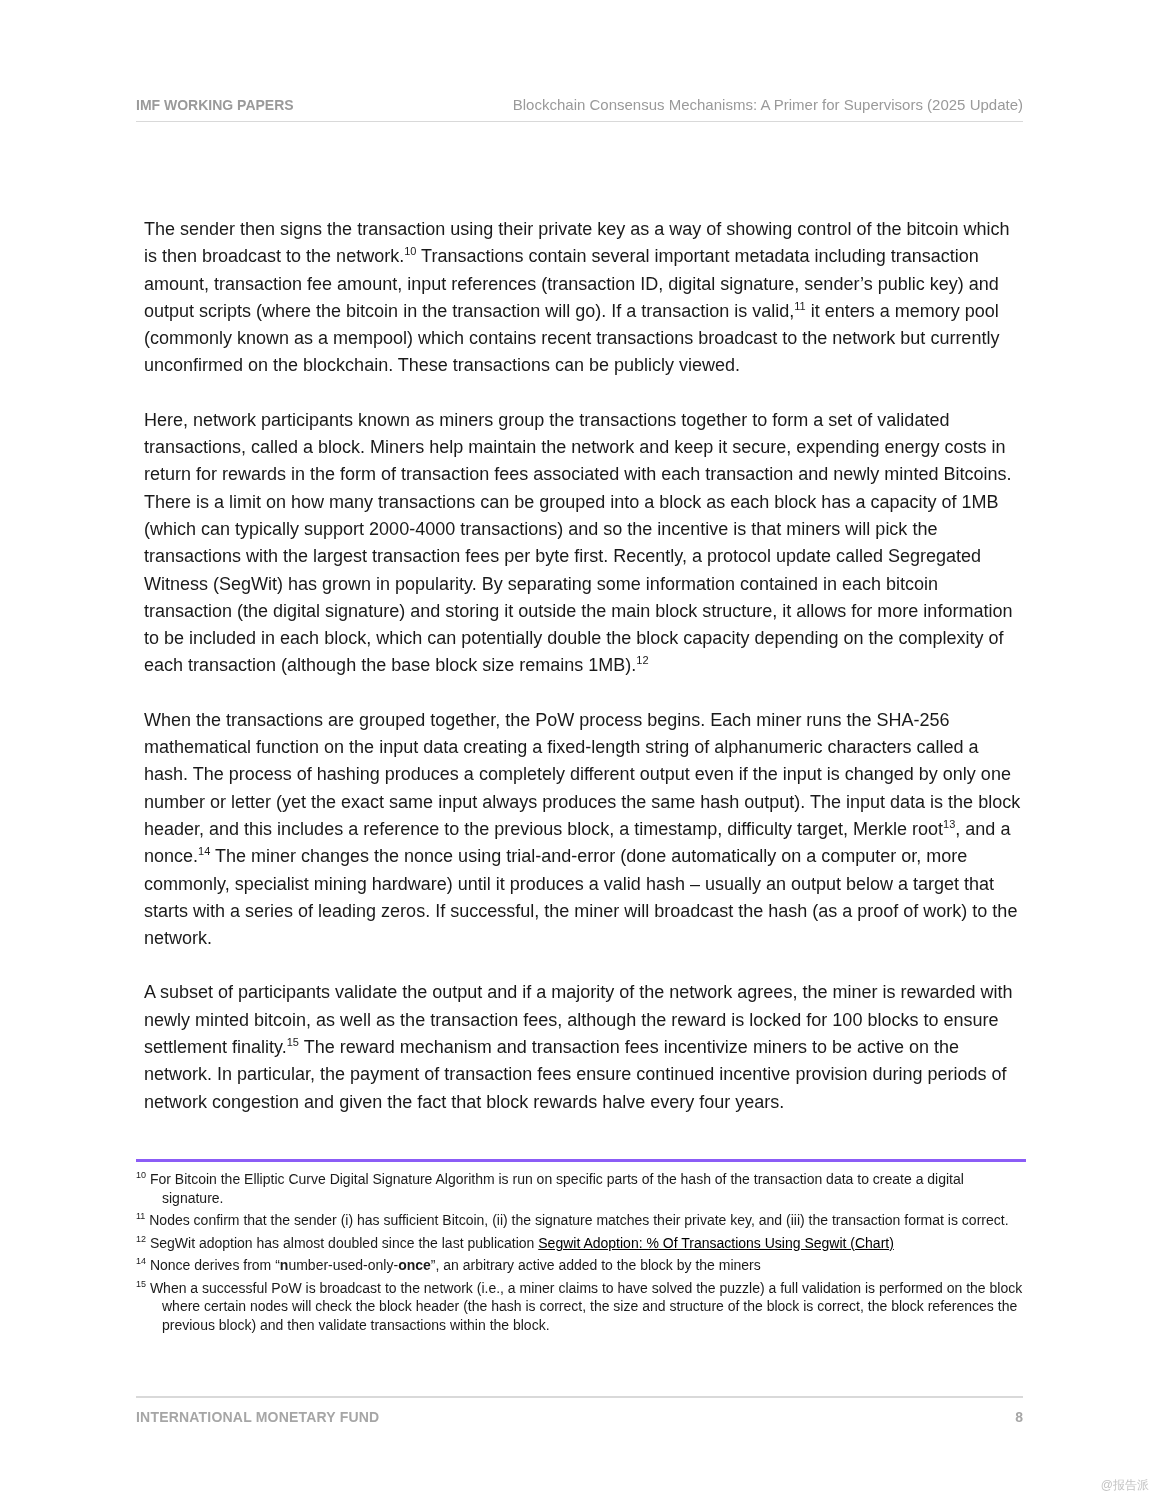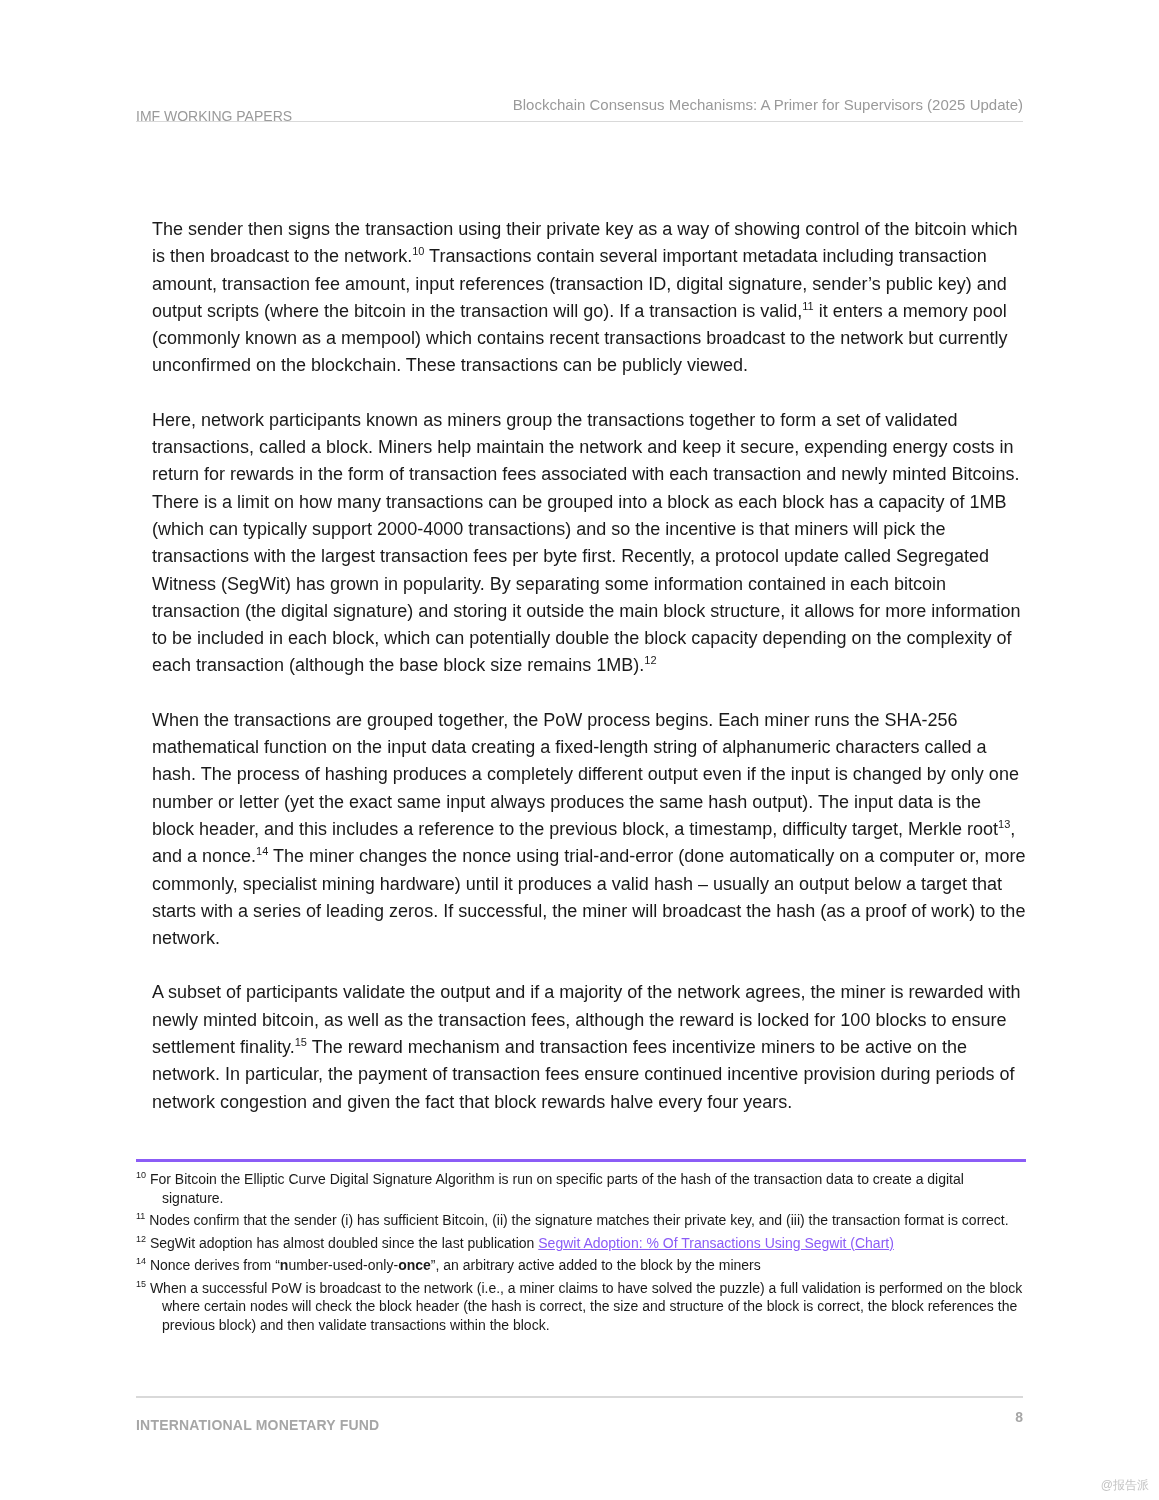--- a/index.html
+++ b/index.html
@@ -7,7 +7,7 @@
          font-family: "Liberation Sans", sans-serif; color: #1a1a1a; }
   .header { position: absolute; left: 136px; top: 95px; width: 887px; height: 26px;
             border-bottom: 1px solid #d9d9d9; }
-  .header .left { position: absolute; left: 0; top: 13px; font-size: 14px; font-weight: normal; color: #9a9a9a; text-align: center; }
+  .header .left { position: absolute; left: 0; top: 2px; font-size: 14px; font-weight: bold; color: #9a9a9a; text-align: center; }
   .header .right { position: absolute; right: 0; top: 1px; font-size: 15px; color: #9a9a9a; }
   .body-text { position: absolute; left: 136px; top: 216px; width: 890px; font-size: 18px;
                line-height: 27.3px; color: #1a1a1a; }

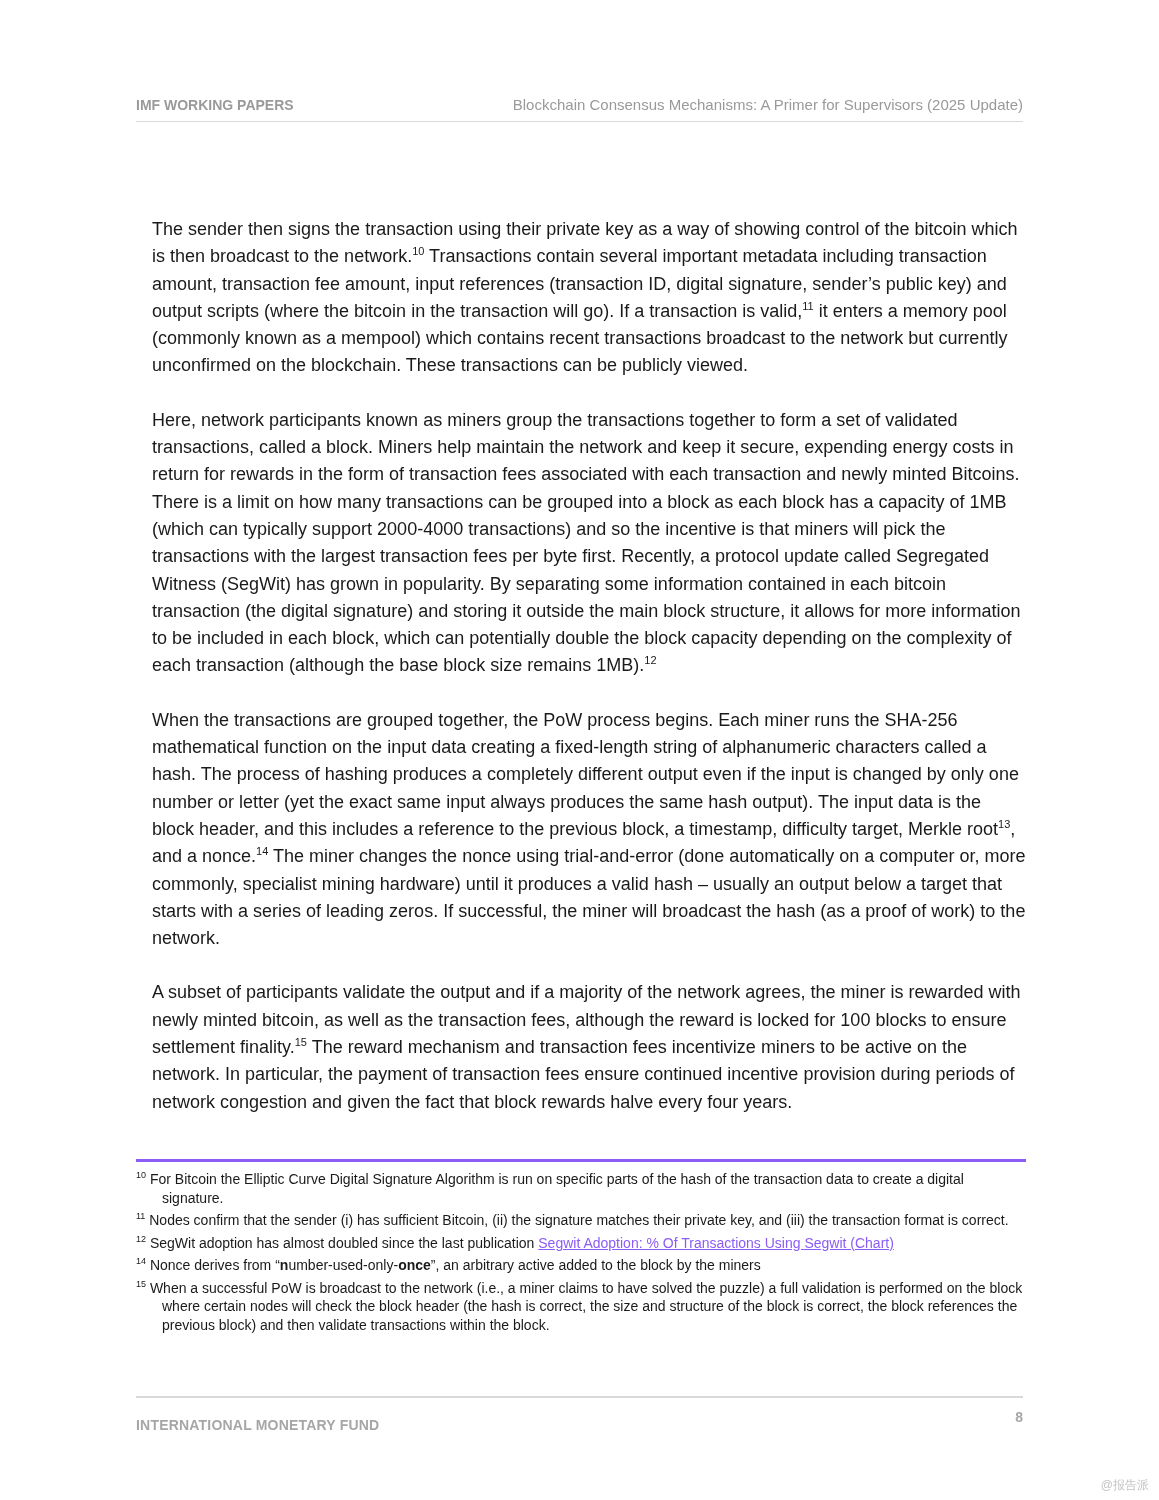--- a/index.html
+++ b/index.html
@@ -11,7 +11,7 @@
   .header .right { position: absolute; right: 0; top: 1px; font-size: 15px; color: #9a9a9a; }
   .body-text { position: absolute; left: 136px; top: 216px; width: 890px; font-size: 18px;
                line-height: 27.3px; color: #1a1a1a; }
-  .body-text p { margin: 0 0 27px 16px; }
+  .body-text p { margin: 0 0 27px 8px; }
   sup { font-size: 11px; line-height: 0; vertical-align: super; }
   .footnotes { position: absolute; left: 136px; top: 1159px; width: 890px;
                border-top: 3px solid #8b5cf6; padding-top: 8px; font-size: 14px; line-height: 18.5px; }

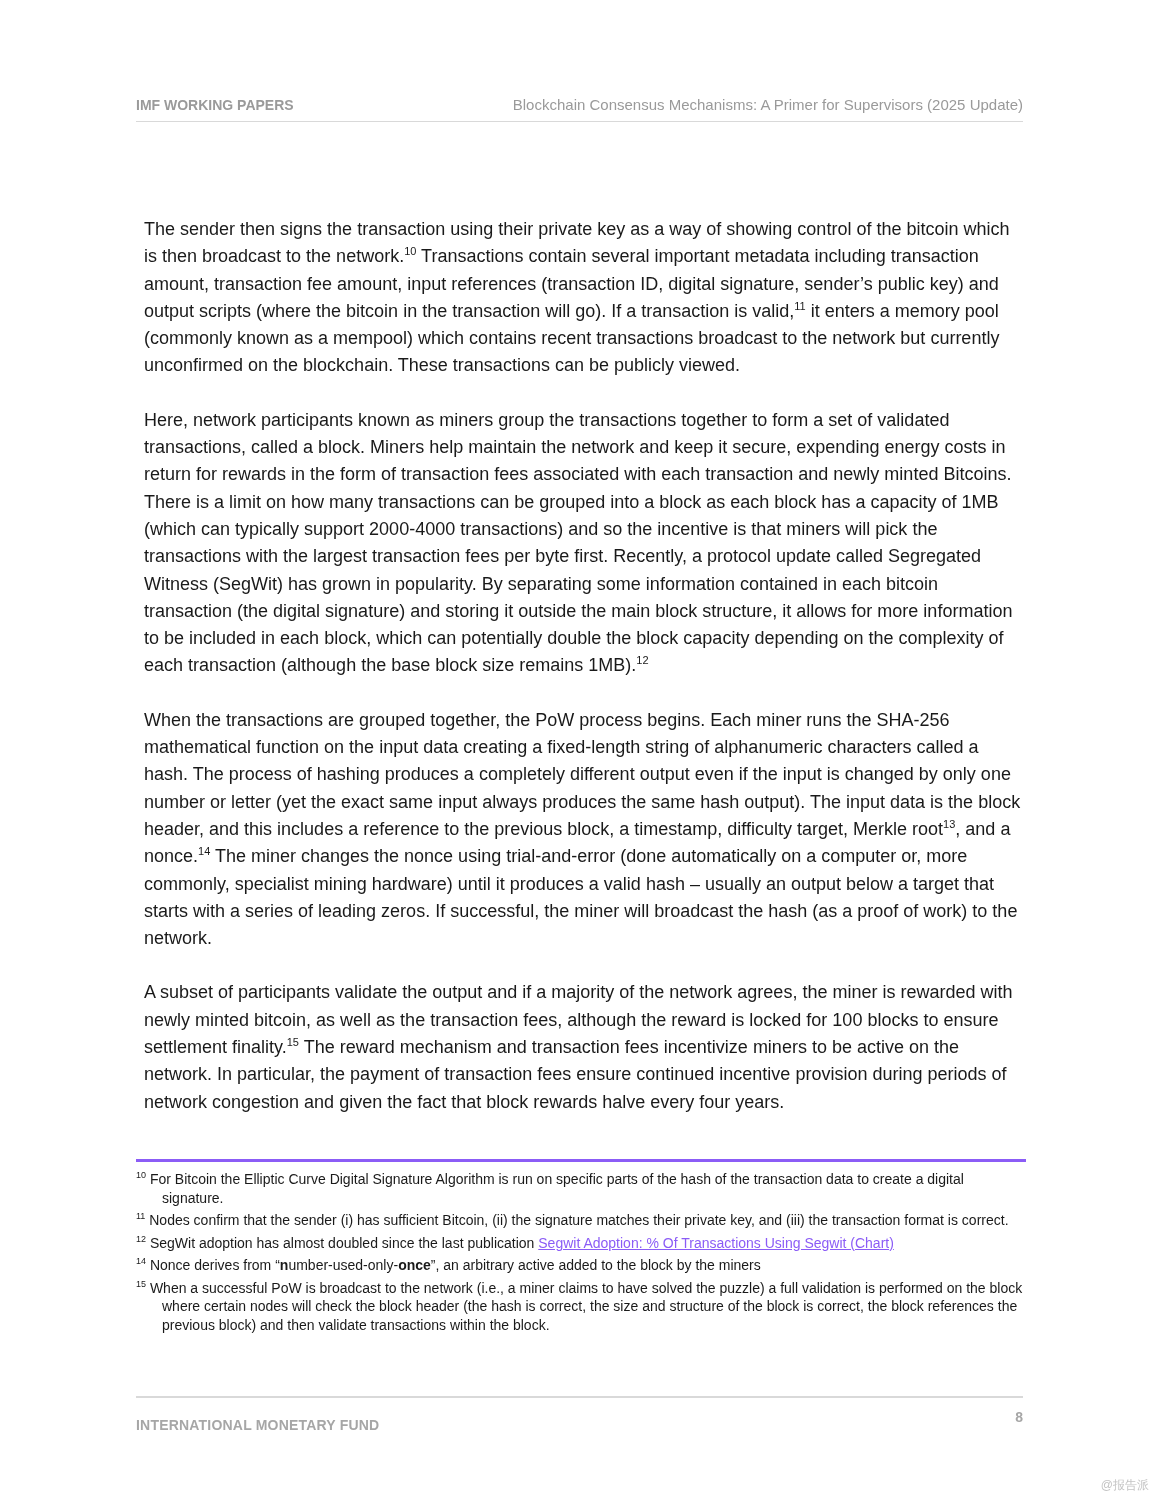--- a/index.html
+++ b/index.html
@@ -17,7 +17,7 @@
                border-top: 3px solid #8b5cf6; padding-top: 8px; font-size: 14px; line-height: 18.5px; }
   .fn { margin: 0 0 4px 0; padding-left: 26px; text-indent: -26px; }
   .fn sup { font-size: 9px; }
-  .fn a { color: #8b5cf6; text-decoration: underline; margin-top: 26px; }
+  .fn a { color: #000000; text-decoration: underline; margin-top: 26px; }
   .footer { position: absolute; left: 136px; top: 1396px; width: 887px; border-top: 2px solid #d9d9d9; }
   .footer .left { position: absolute; left: 0; top: 19px; font-size: 14px; font-weight: bold; color: #a6a6a6; letter-spacing: 0.2px; }
   .footer .right { position: absolute; right: 0; top: 11px; font-size: 14px; font-weight: bold; color: #a6a6a6; }

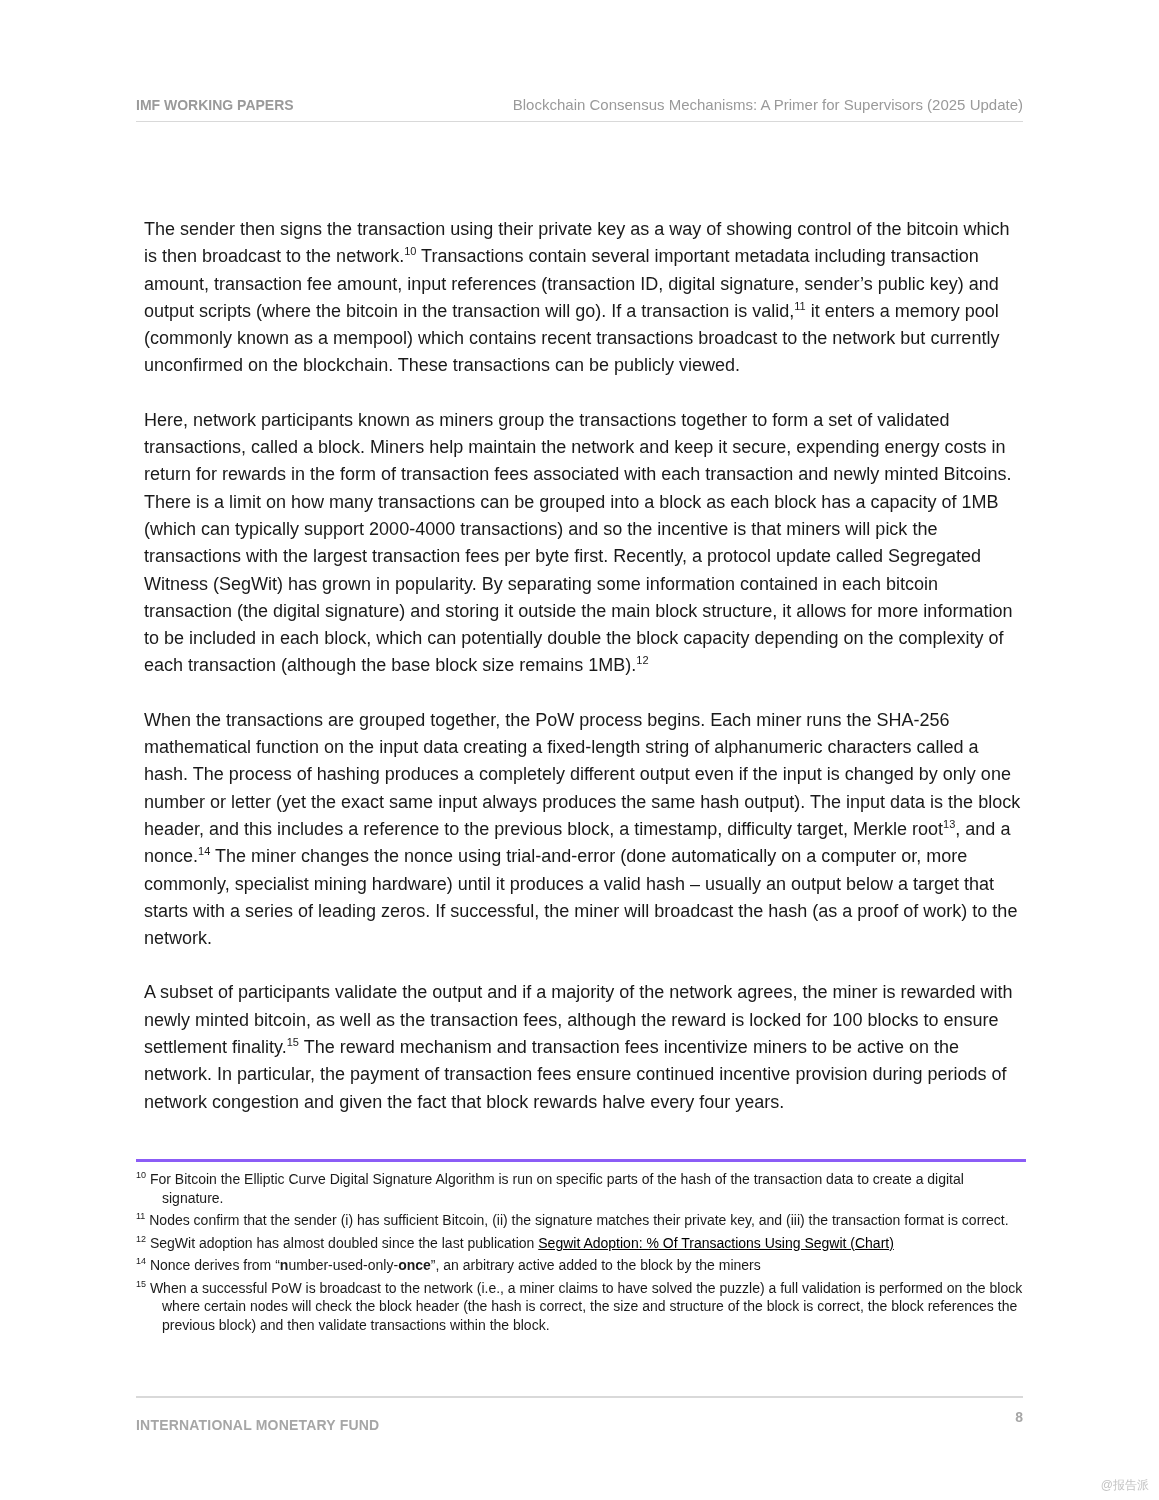--- a/index.html
+++ b/index.html
@@ -19,7 +19,7 @@
   .fn sup { font-size: 9px; }
   .fn a { color: #000000; text-decoration: underline; margin-top: 26px; }
   .footer { position: absolute; left: 136px; top: 1396px; width: 887px; border-top: 2px solid #d9d9d9; }
-  .footer .left { position: absolute; left: 0; top: 19px; font-size: 14px; font-weight: bold; color: #a6a6a6; letter-spacing: 0.2px; }
+  .footer .left { position: absolute; left: 0; top: 11px; font-size: 14px; font-weight: bold; color: #a6a6a6; letter-spacing: 0.2px; }
   .footer .right { position: absolute; right: 0; top: 11px; font-size: 14px; font-weight: bold; color: #a6a6a6; }
   .watermark { position: absolute; right: 10px; top: 1477px; font-size: 12px; color: #c4c4c4; }
 </style>

